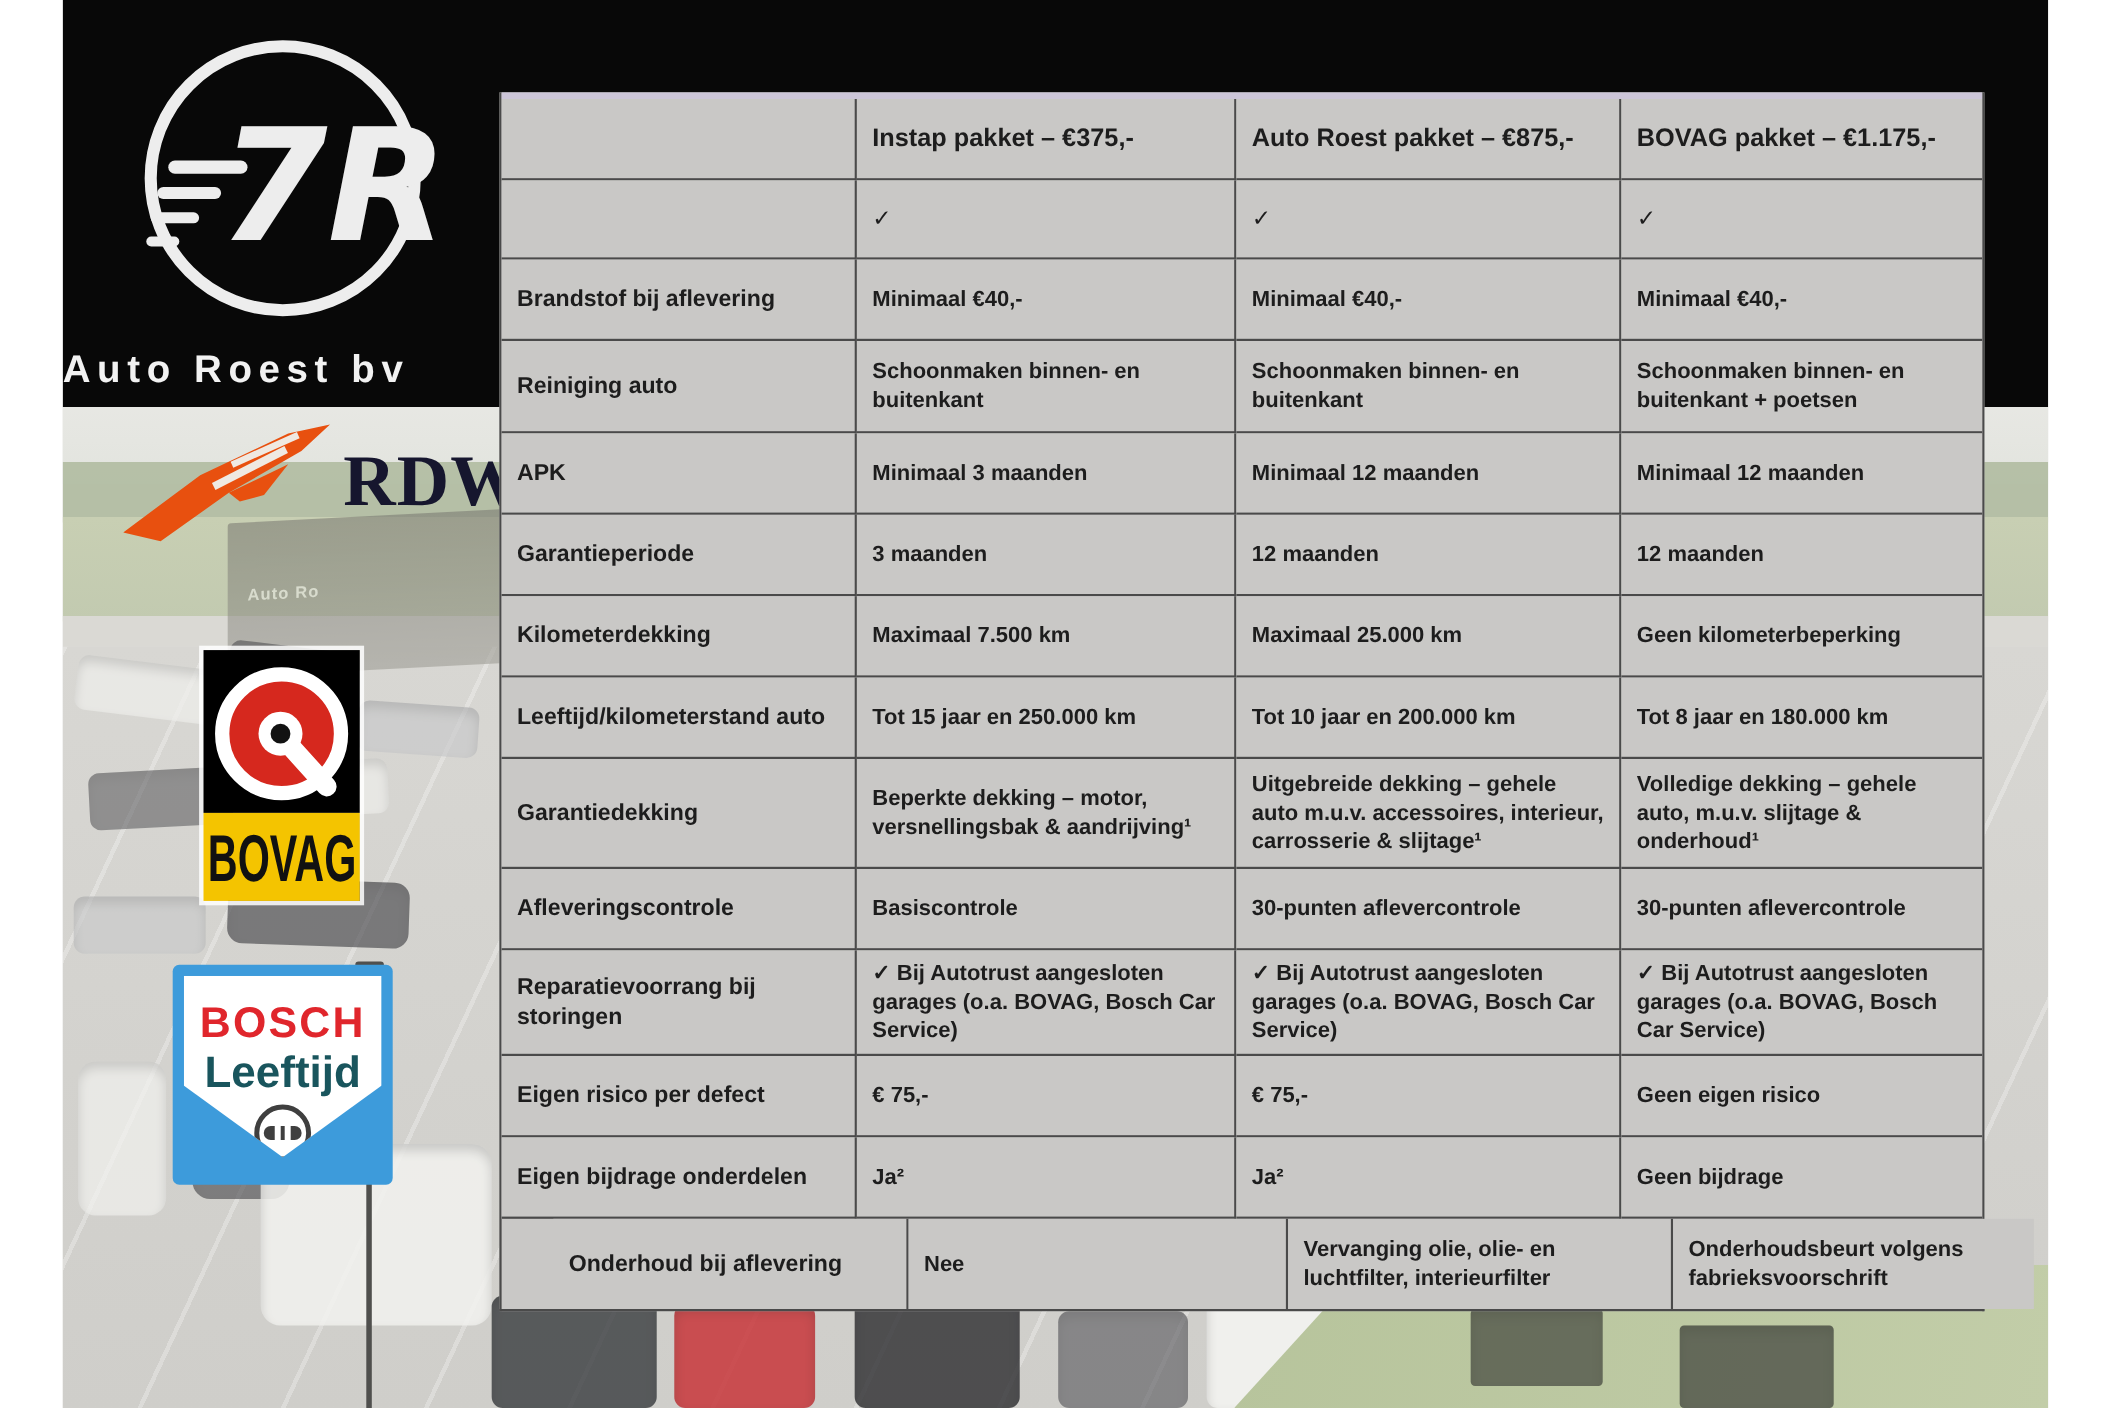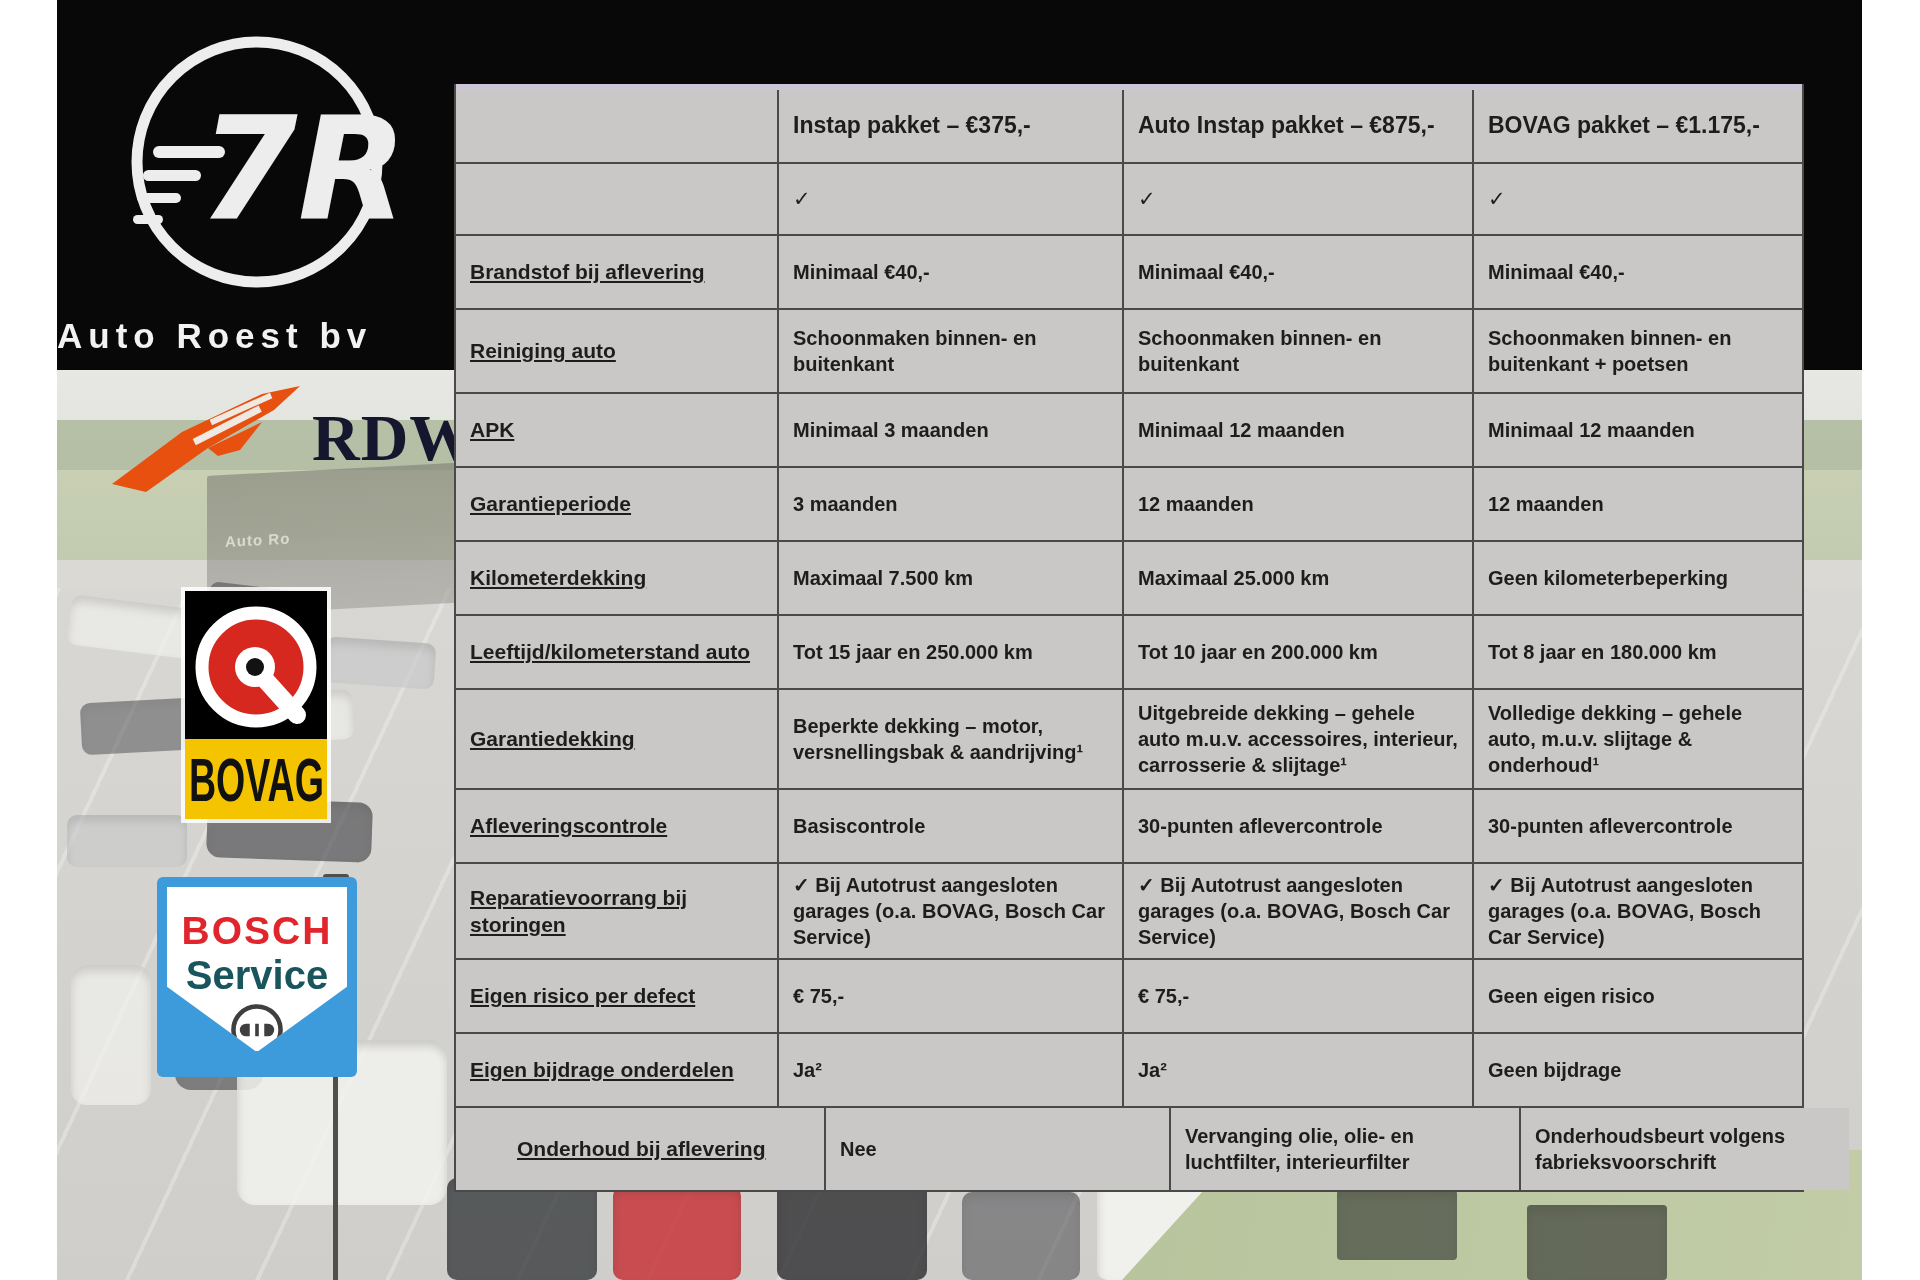--- a/index.html
+++ b/index.html
@@ -155,7 +155,7 @@
   <div class="t-row header">
       <div class="t-cell t-head t-label"></div>
       <div class="t-cell t-head">Instap pakket – €375,-</div>
-      <div class="t-cell t-head">Auto Instap pakket – €875,-</div>
+      <div class="t-cell t-head">Auto Roest pakket – €875,-</div>
       <div class="t-cell t-head">BOVAG pakket – €1.175,-</div>
     </div>
   <div>

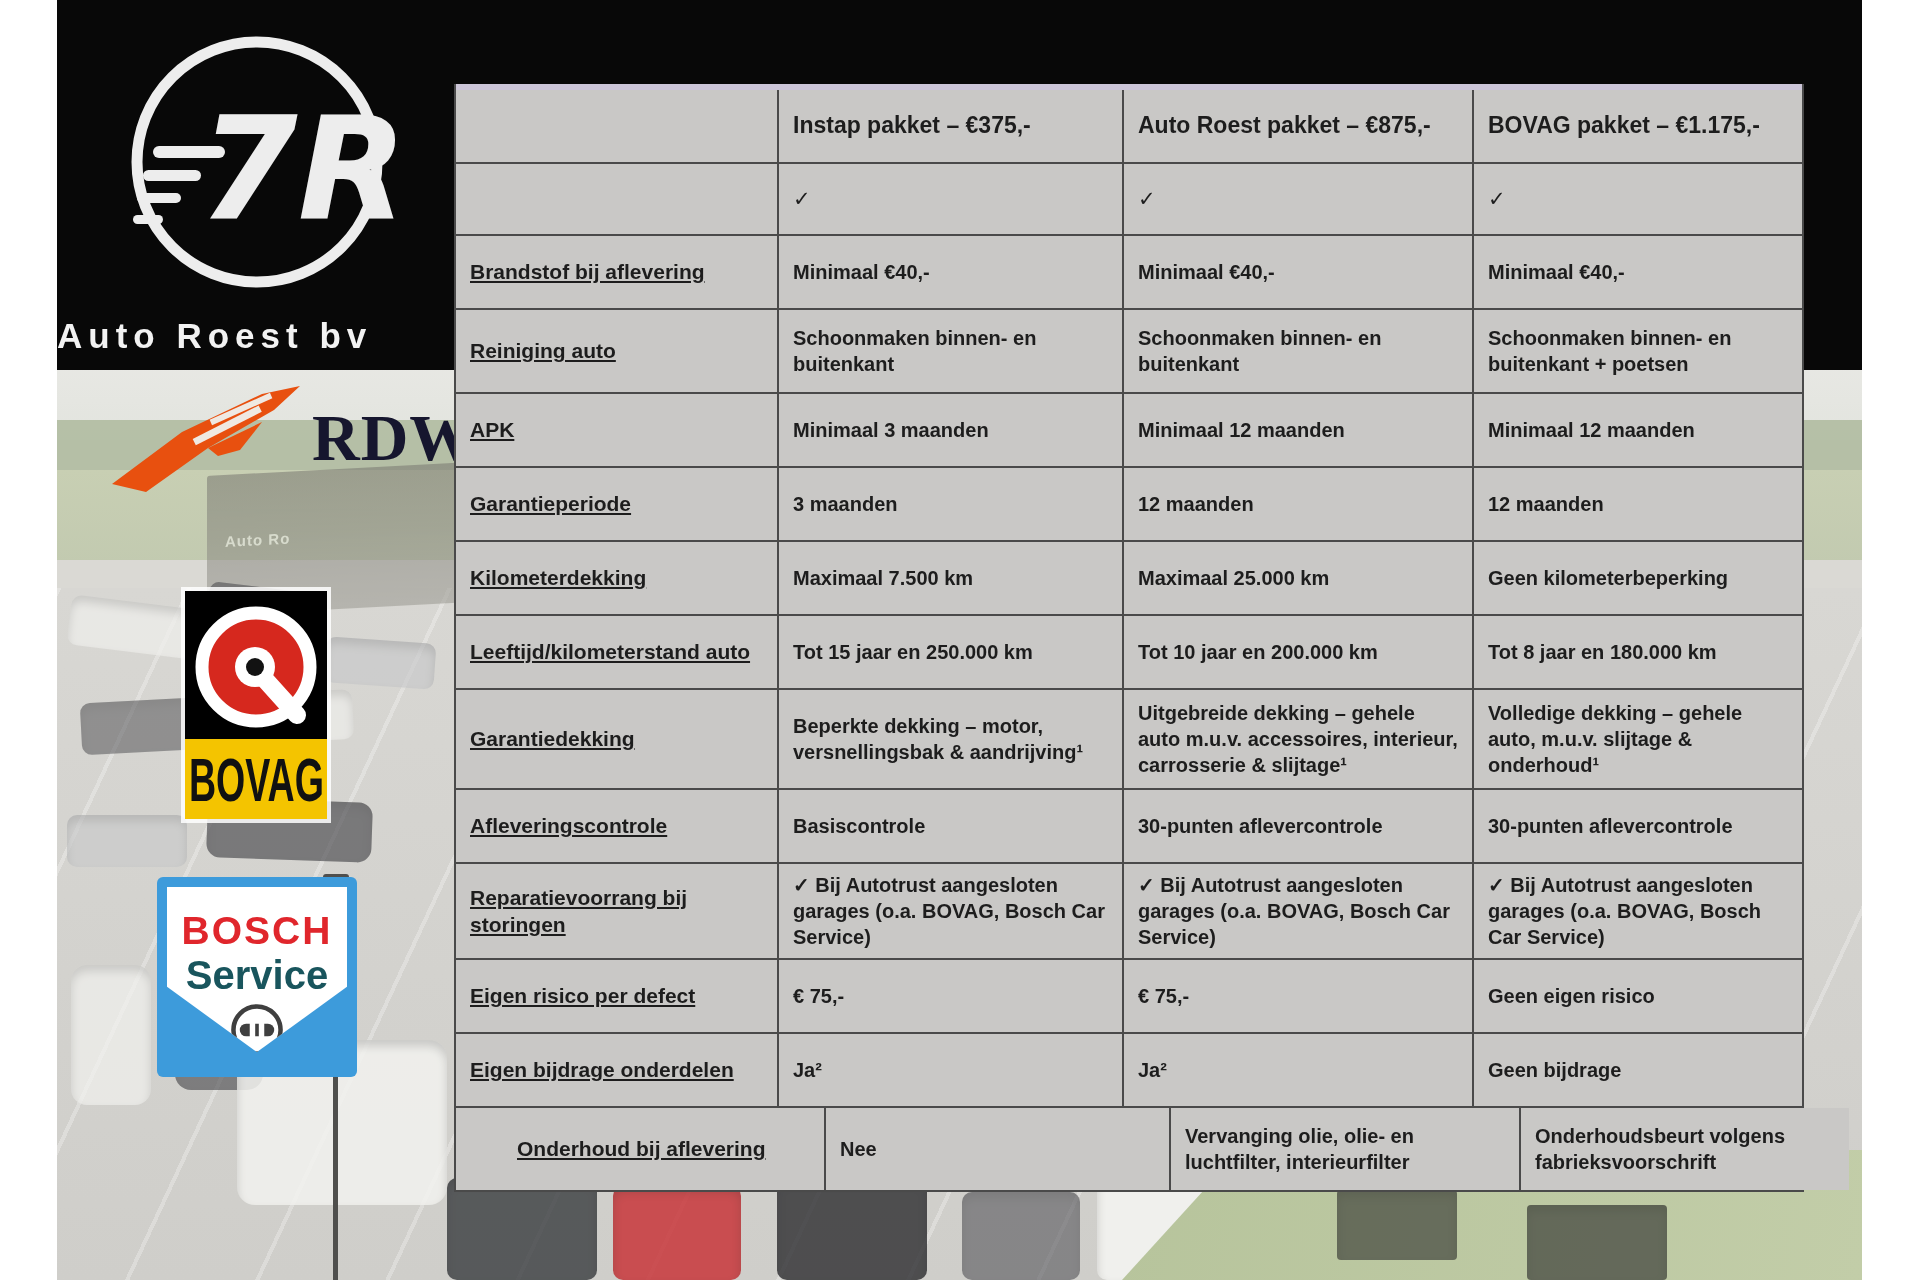--- a/index.html
+++ b/index.html
@@ -55,7 +55,7 @@
     line-height:1.3;color:#1d1d1d;background:var(--table_bg);}
   .t-row .t-cell:last-child{border-right:none;}
   .t-row:last-child .t-cell{border-bottom:none;}
-  .t-label{font-size:21px;text-decoration:underline;}
+  .t-label{font-size:21px;}
   .t-head{font-size:23px;}
   .t-check{font-weight:400;font-size:21px;}
 </style>

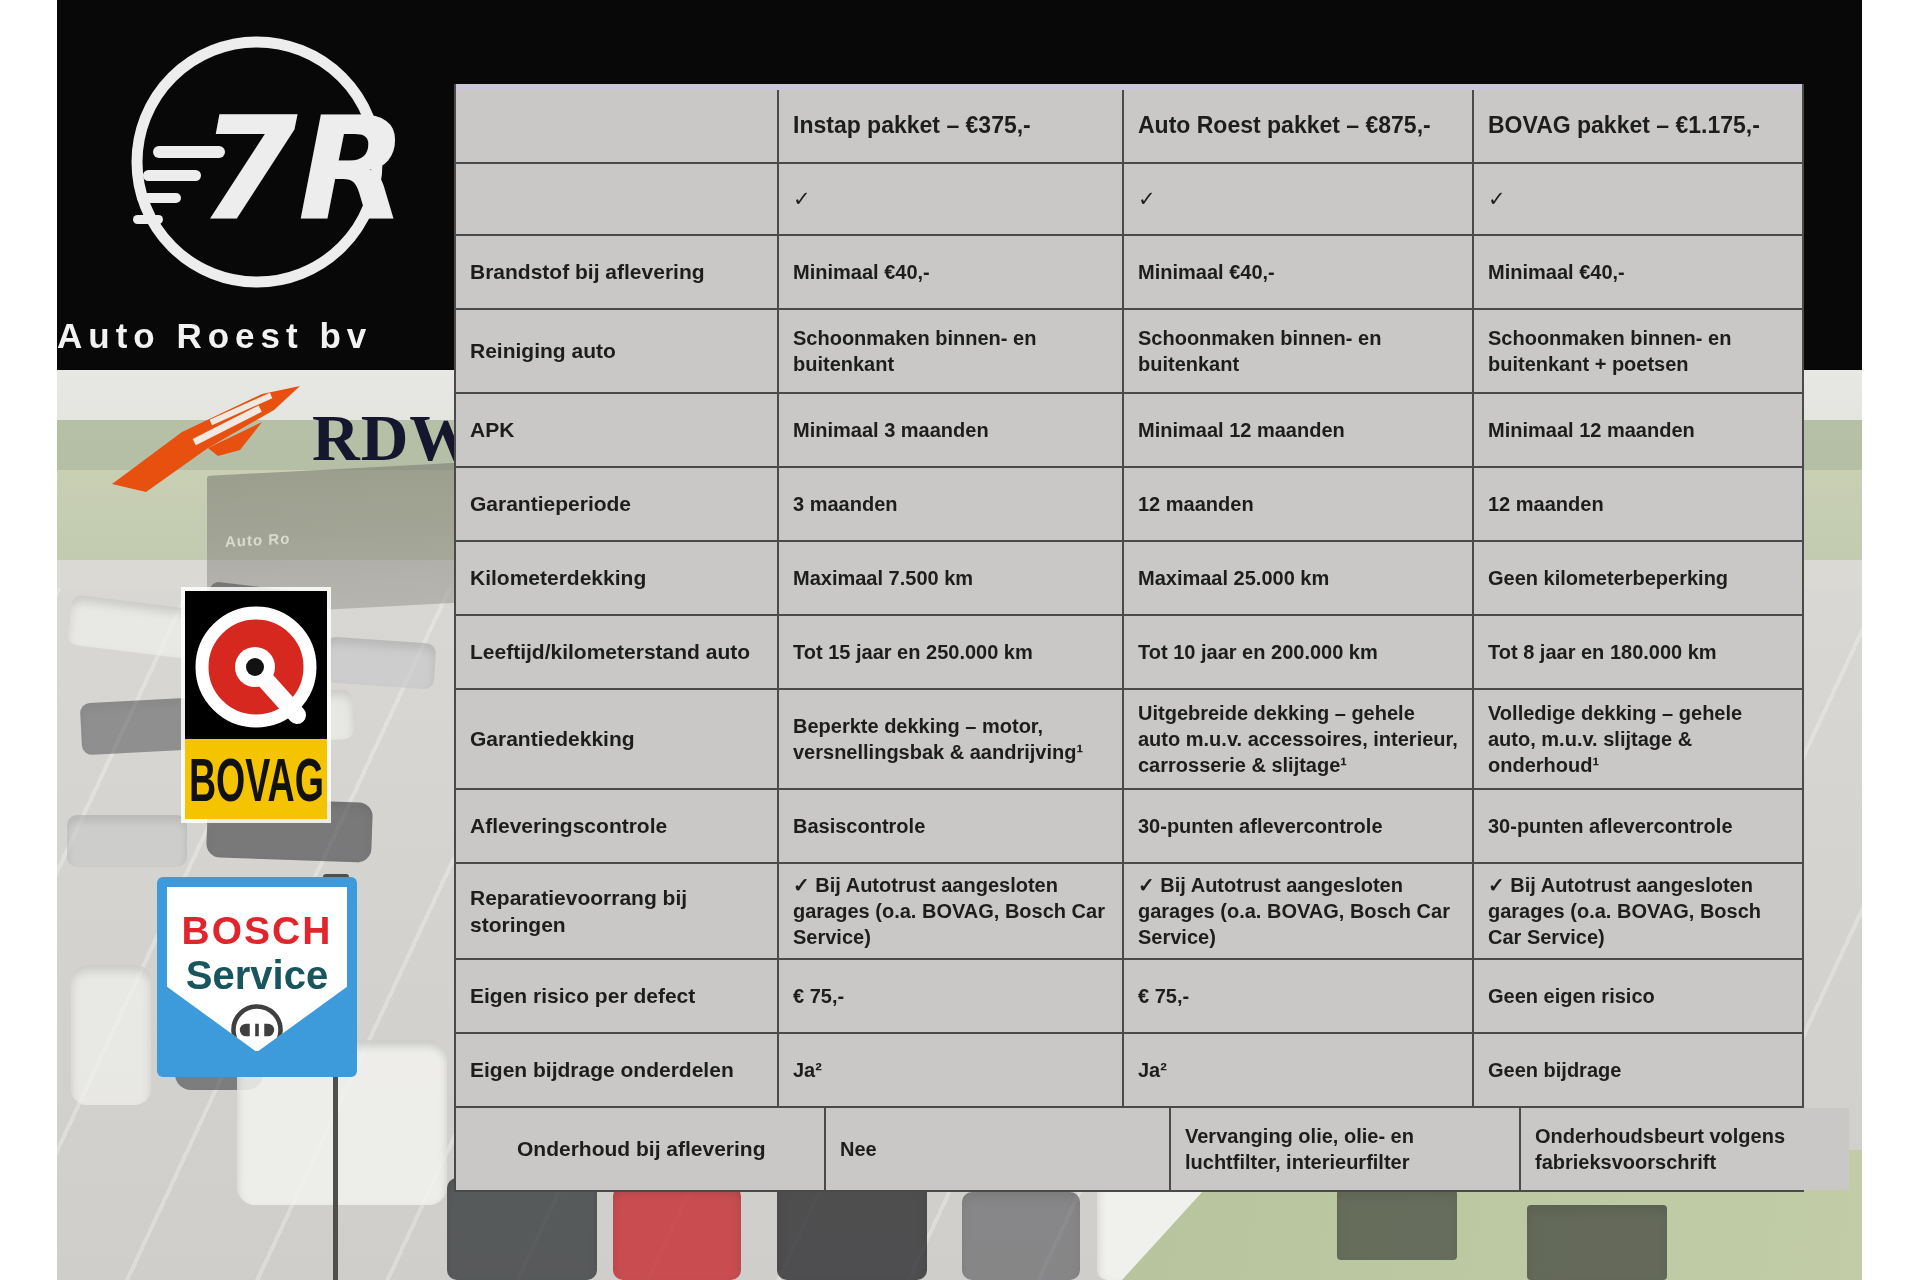--- a/index.html
+++ b/index.html
@@ -139,7 +139,7 @@
   <div class="bosch">
     <div class="bosch-shield">
       <div class="bosch-line1">BOSCH</div>
-      <div class="bosch-line2">Service</div>
+      <div class="bosch-line2">Leeftijd</div>
       <svg width="58" height="58" viewBox="0 0 64 64" style="margin-top:2px">
         <circle cx="32" cy="32" r="26" fill="none" stroke="#3f3f3f" stroke-width="5"></circle>
         <rect x="13" y="25" width="38" height="14" rx="7" fill="#3f3f3f"></rect>

